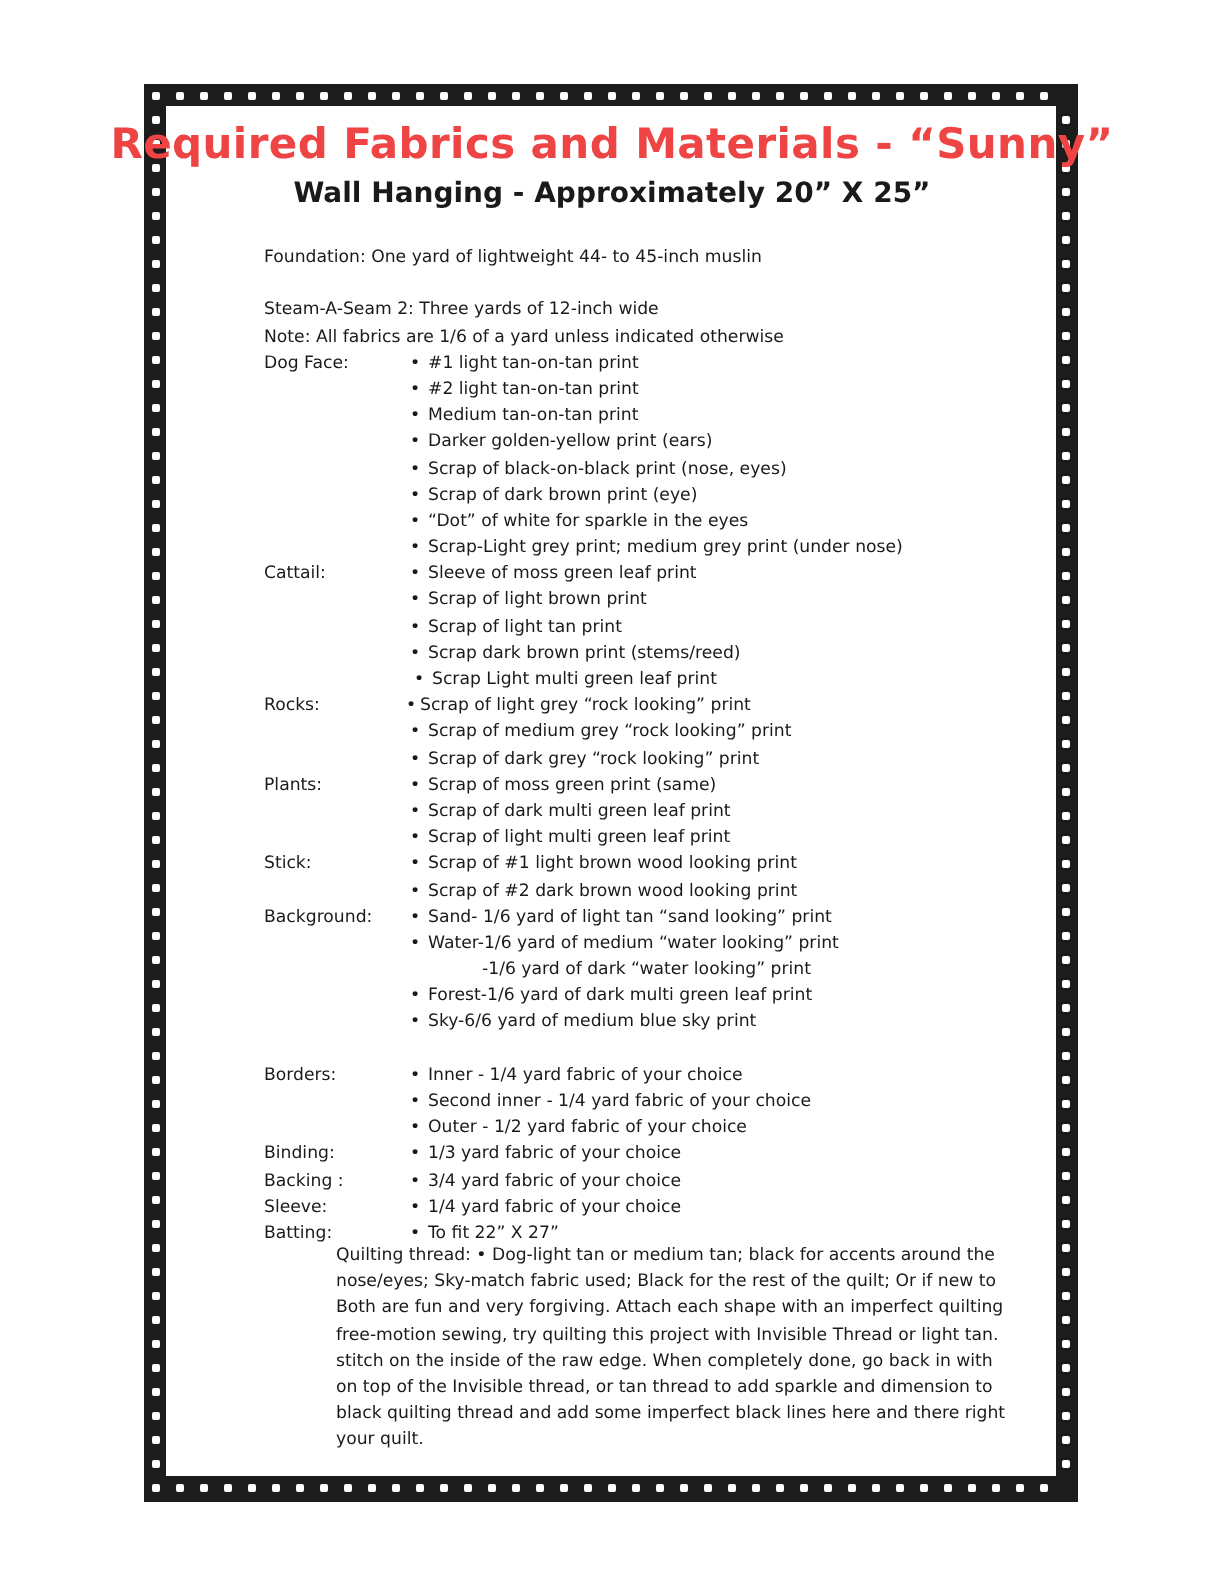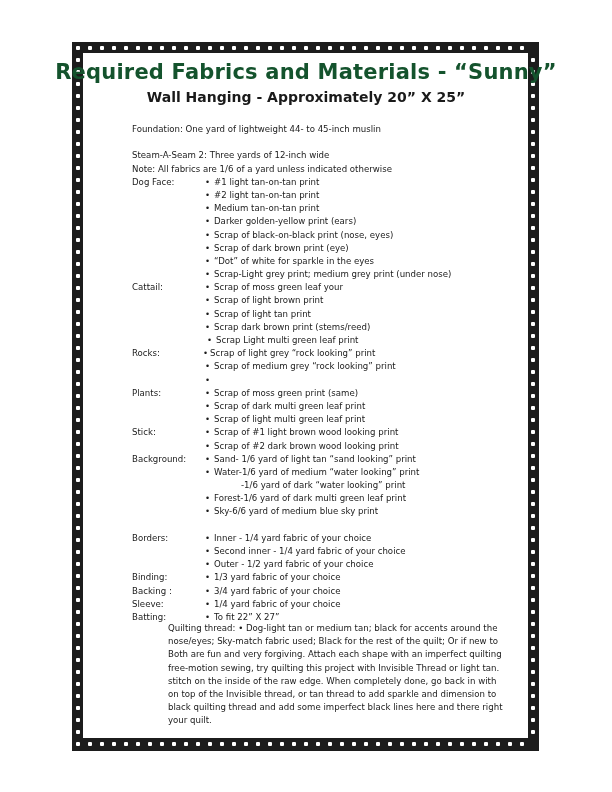--- a/index.html
+++ b/index.html
@@ -33,7 +33,7 @@
       font-size: 21px;
       font-weight: bold;
       letter-spacing: 0.2px;
-      color: #14532d;
+      color: #ef4444;
     }
     .subtitle {
       position: absolute;

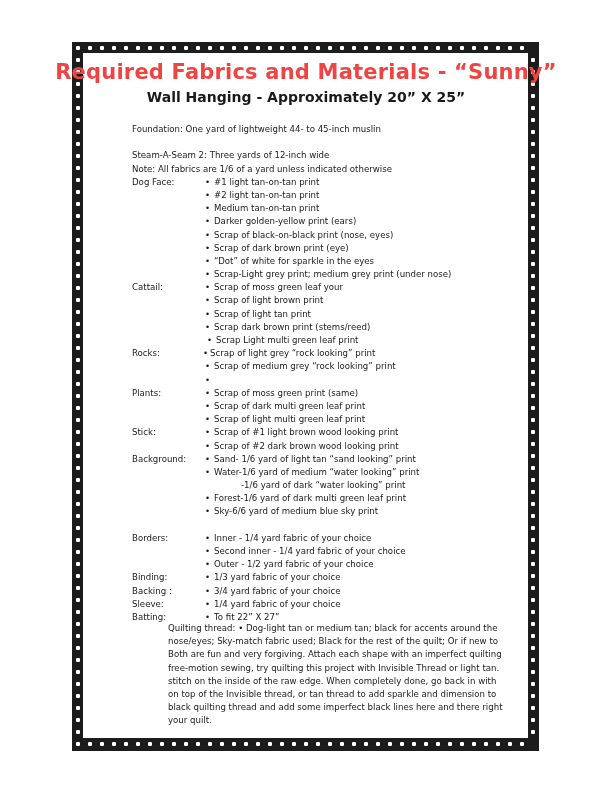--- a/index.html
+++ b/index.html
@@ -321,7 +321,7 @@
   <div class="line">
       <span class="label">Cattail:</span>
       <span class="bullet">•</span>
-      <span class="item">Scrap of moss green leaf your</span>
+      <span class="item">Sleeve of moss green leaf print</span>
     </div>
   <div class="line">
       <span class="bullet">•</span>

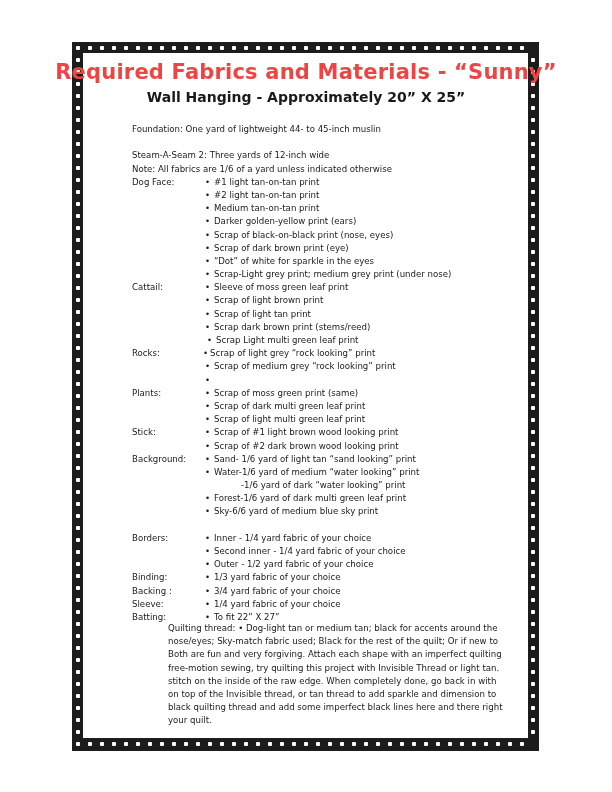--- a/index.html
+++ b/index.html
@@ -351,6 +351,7 @@
     </div>
   <div class="line">
       <span class="bullet">•</span>
+      <span class="item">Scrap of dark grey “rock looking” print</span>
     </div>
 
   <div class="line">

